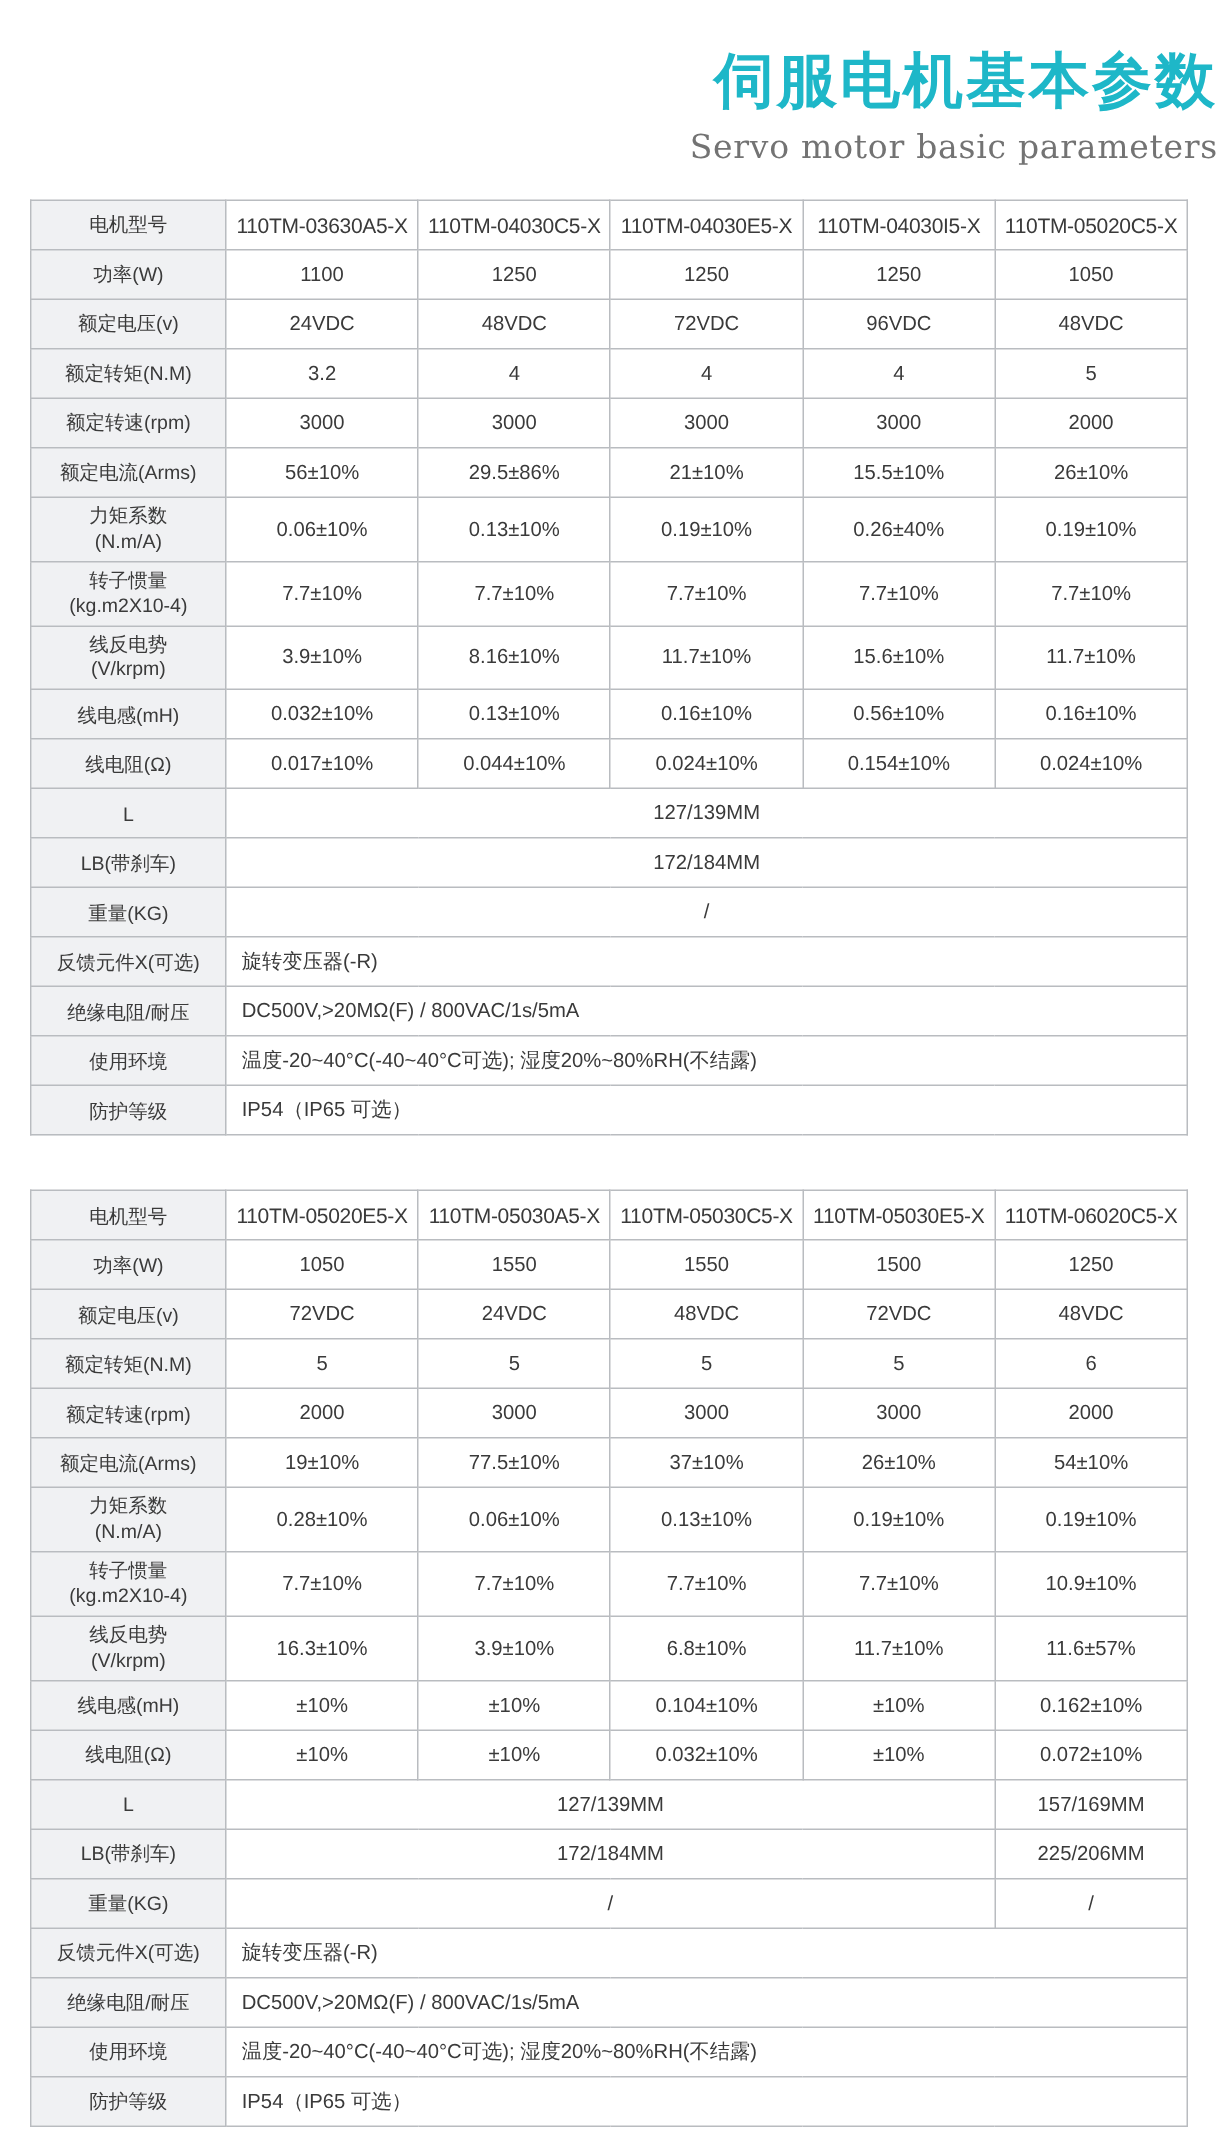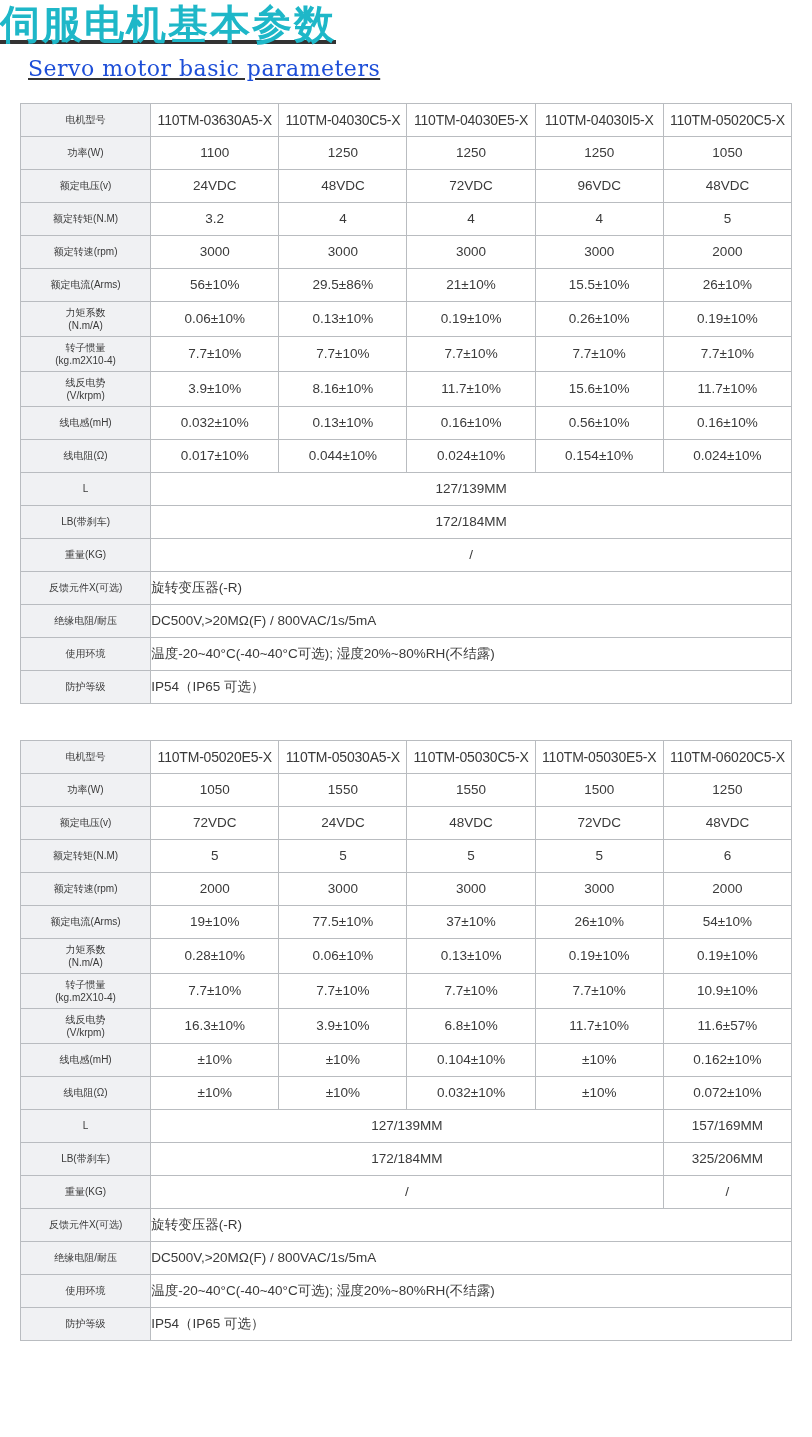--- a/index.html
+++ b/index.html
@@ -18,8 +18,8 @@
     position: relative;
   }
   .title-block {
-    text-align: left;
-    text-decoration: underline;
+    text-align: right;
+    padding-top: 30px;
   }
   .main-title {
     font-size: 40px;

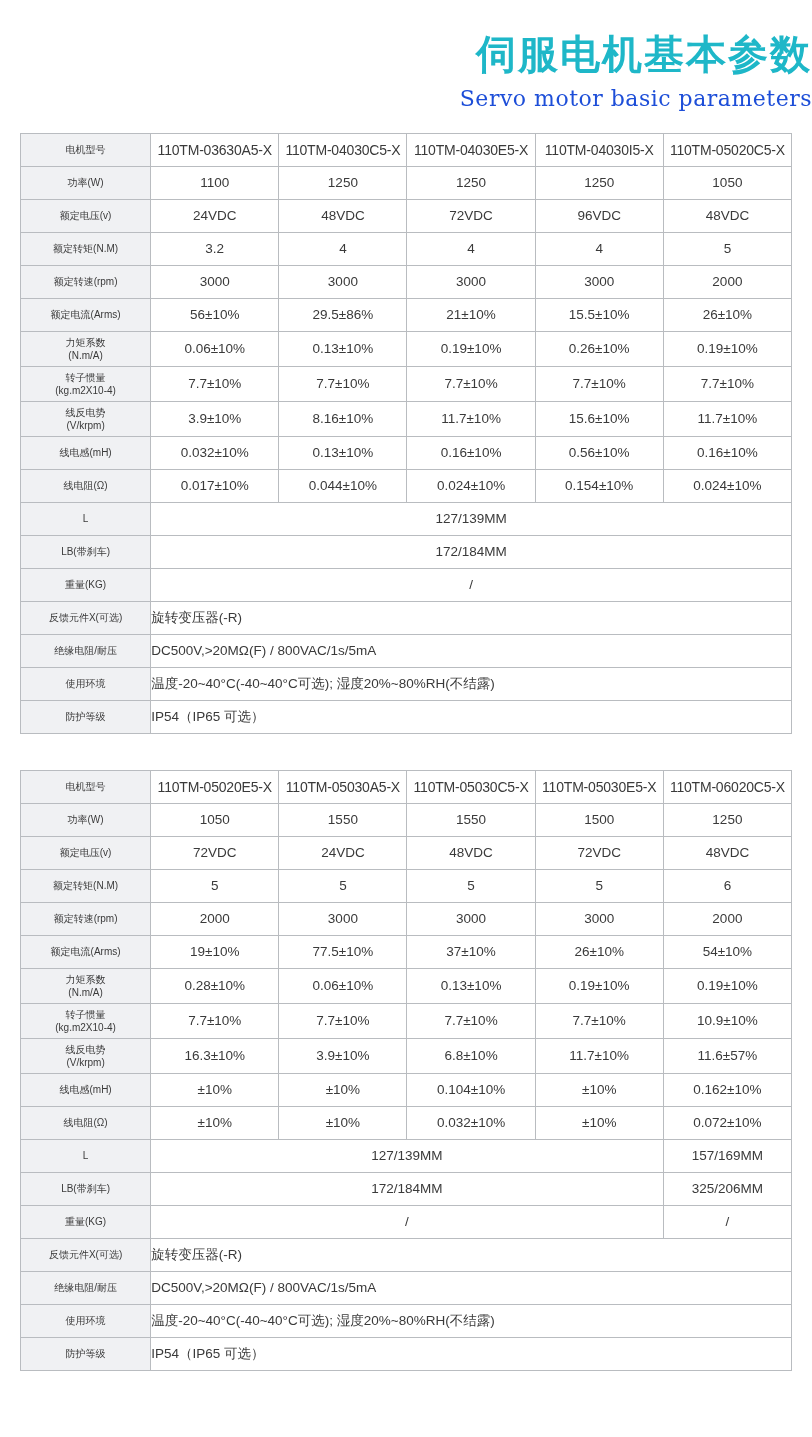--- a/index.html
+++ b/index.html
@@ -31,7 +31,7 @@
   }
   .sub-title {
     font-size: 22px;
-    color: #1d4ed8;
+    color: #737373;
     letter-spacing: 0.5px;
     margin-top: 8px;
     font-family: "DejaVu Serif", serif;

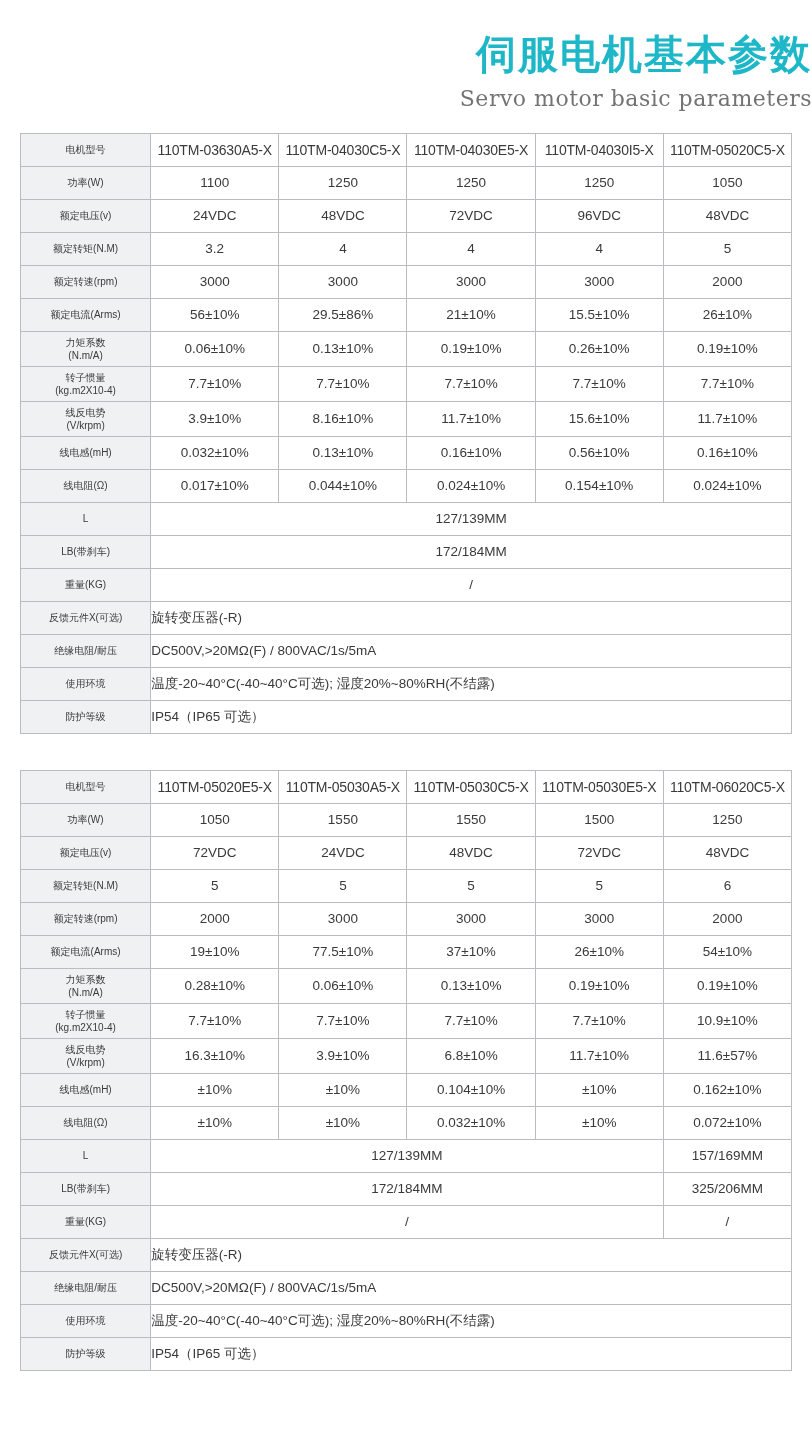--- a/index.html
+++ b/index.html
@@ -61,7 +61,7 @@
   table.spec td.label {
     background: #f0f1f3;
     white-space: nowrap;
-    font-size: 10px;
+    font-size: 13px;
   }
   table.spec td.label.two-line {
     line-height: 1.3;

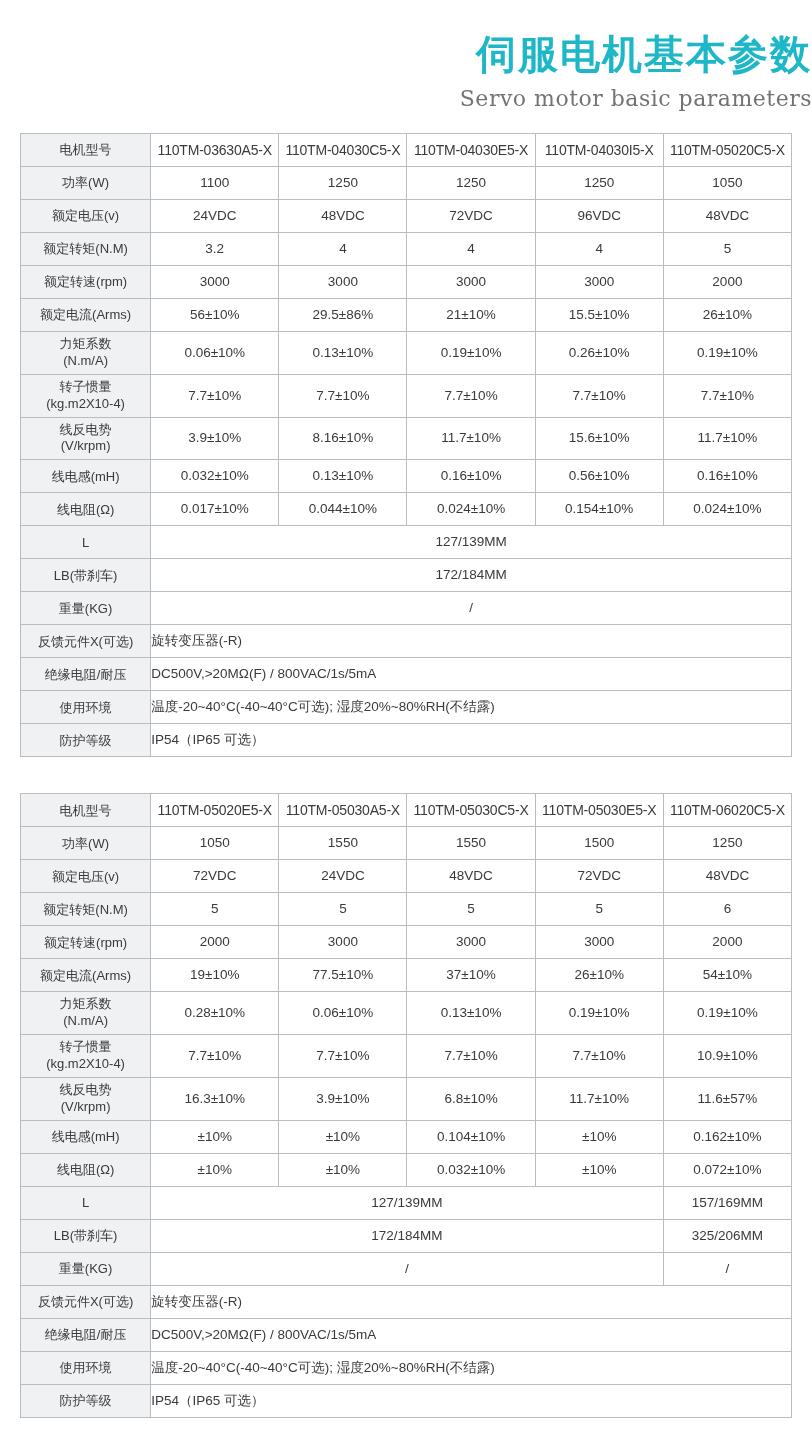--- a/index.html
+++ b/index.html
@@ -160,7 +160,7 @@
           <td>0.06±10%</td>
           <td>0.13±10%</td>
           <td>0.19±10%</td>
-          <td>0.26±10%</td>
+          <td>0.26±40%</td>
           <td>0.19±10%</td>
         </tr>
         <tr>

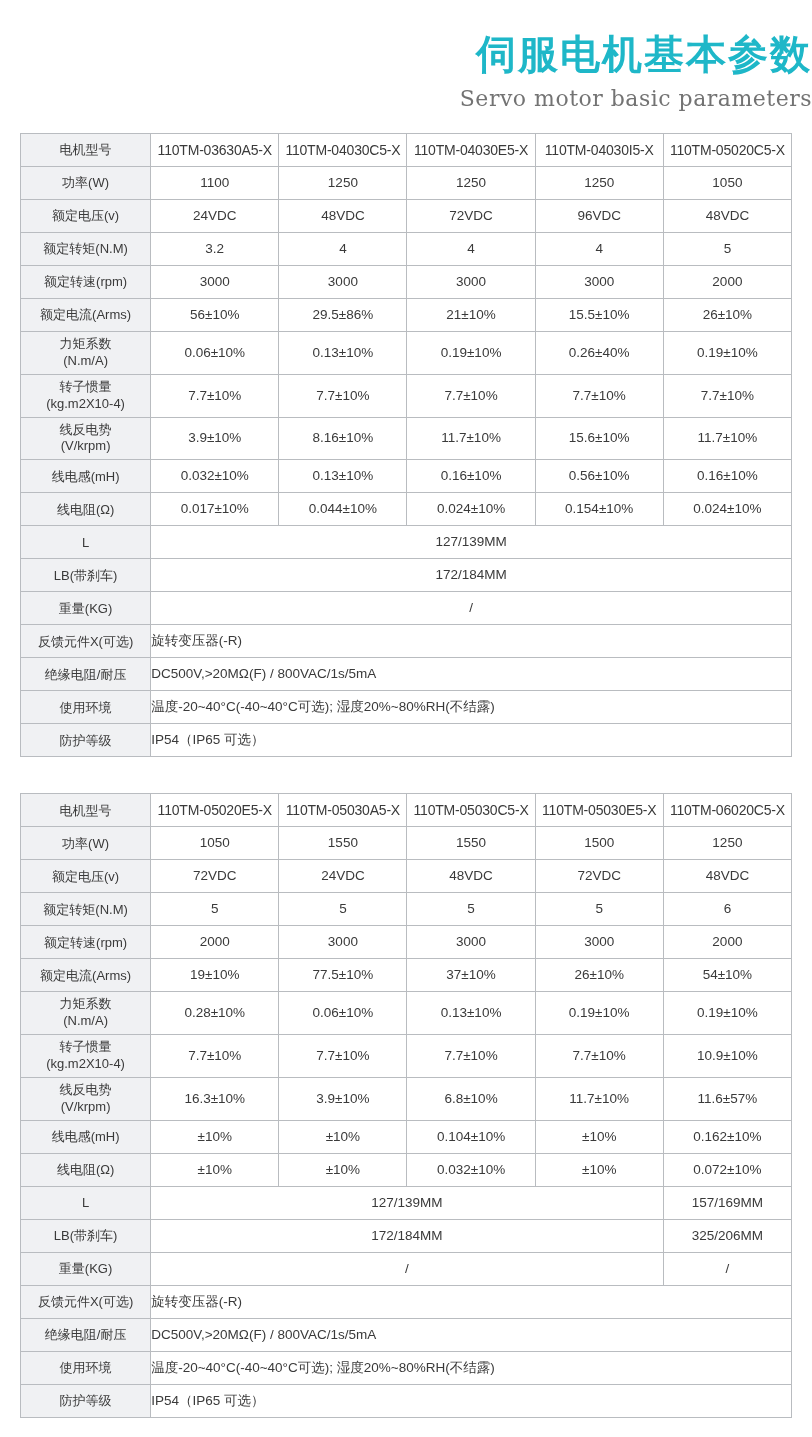--- a/index.html
+++ b/index.html
@@ -70,7 +70,7 @@
   }
   table.spec td.left {
     text-align: left;
-    padding-left: 0;
+    padding-left: 10px;
     margin-left: 27px;
   }
   col.c-label { width: 130px; }

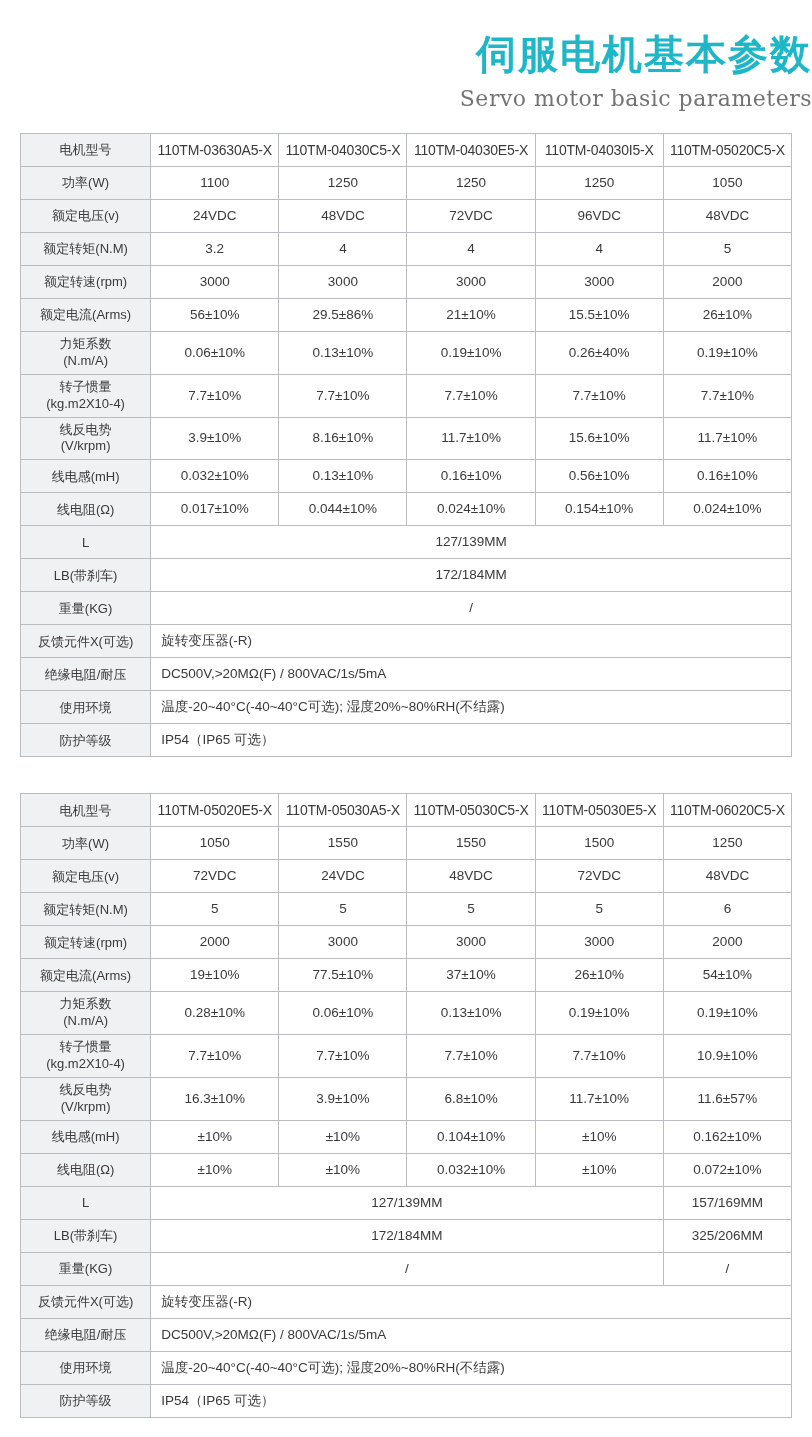--- a/index.html
+++ b/index.html
@@ -351,7 +351,7 @@
         <tr>
           <td class="label">LB(带刹车)</td>
           <td colspan="4">172/184MM</td>
-          <td>325/206MM</td>
+          <td>225/206MM</td>
         </tr>
         <tr>
           <td class="label">重量(KG)</td>

